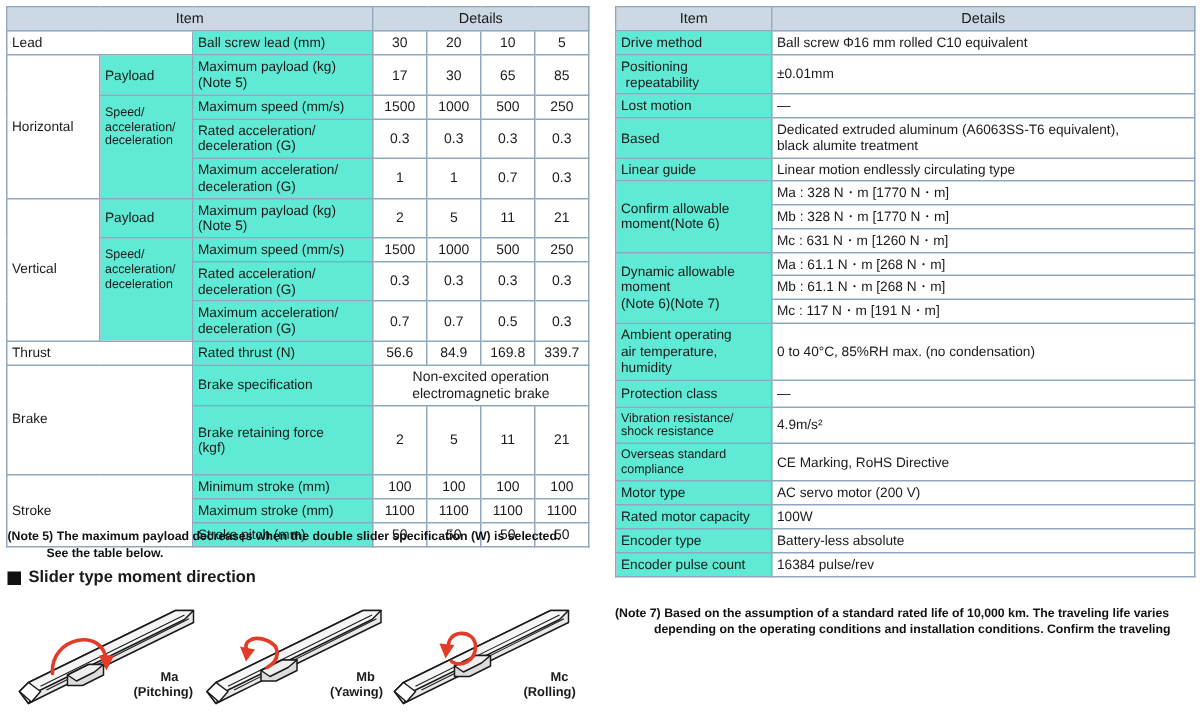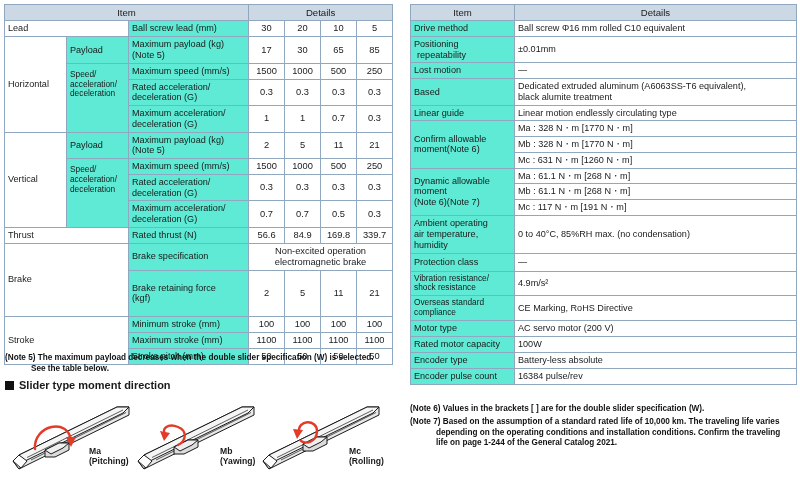--- a/index.html
+++ b/index.html
@@ -524,9 +524,6 @@
 
   <div id="notes-right">
     <div class="note nblock">
-      <span>(Note 6) Values in the brackets [ ] are for the double slider specification (W).</span>
-    </div>
-    <div class="note nblock">
       <span>(Note 7) Based on the assumption of a standard rated life of 10,000 km. The traveling life varies</span>
       <span class="ind">depending on the operating conditions and installation conditions. Confirm the traveling</span>
       <span class="ind">life on page 1-244 of the General Catalog 2021.</span>

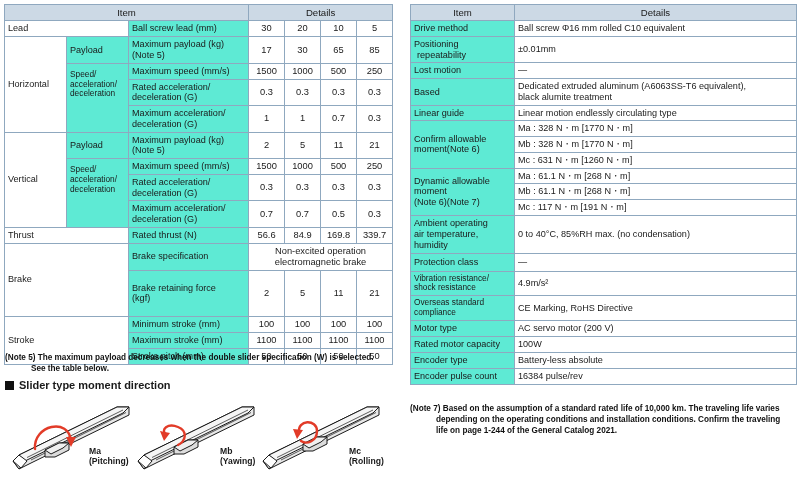--- a/index.html
+++ b/index.html
@@ -526,7 +526,6 @@
     <div class="note nblock">
       <span>(Note 7) Based on the assumption of a standard rated life of 10,000 km. The traveling life varies</span>
       <span class="ind">depending on the operating conditions and installation conditions. Confirm the traveling</span>
-      <span class="ind">life on page 1-244 of the General Catalog 2021.</span>
     </div>
   </div>
 

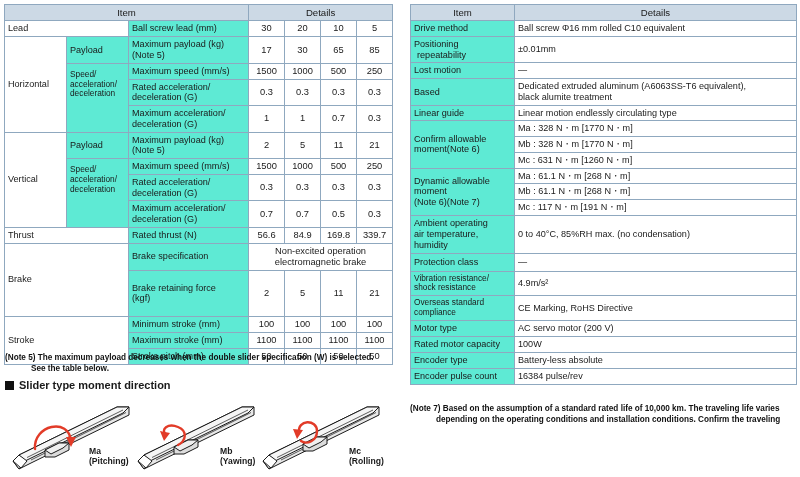--- a/index.html
+++ b/index.html
@@ -125,7 +125,7 @@
   }
   .dgm-cap {
     position: absolute;
-    text-align: left;
+    text-align: right;
     font-size: 8.6px;
     font-weight: bold;
     line-height: 1.15;

